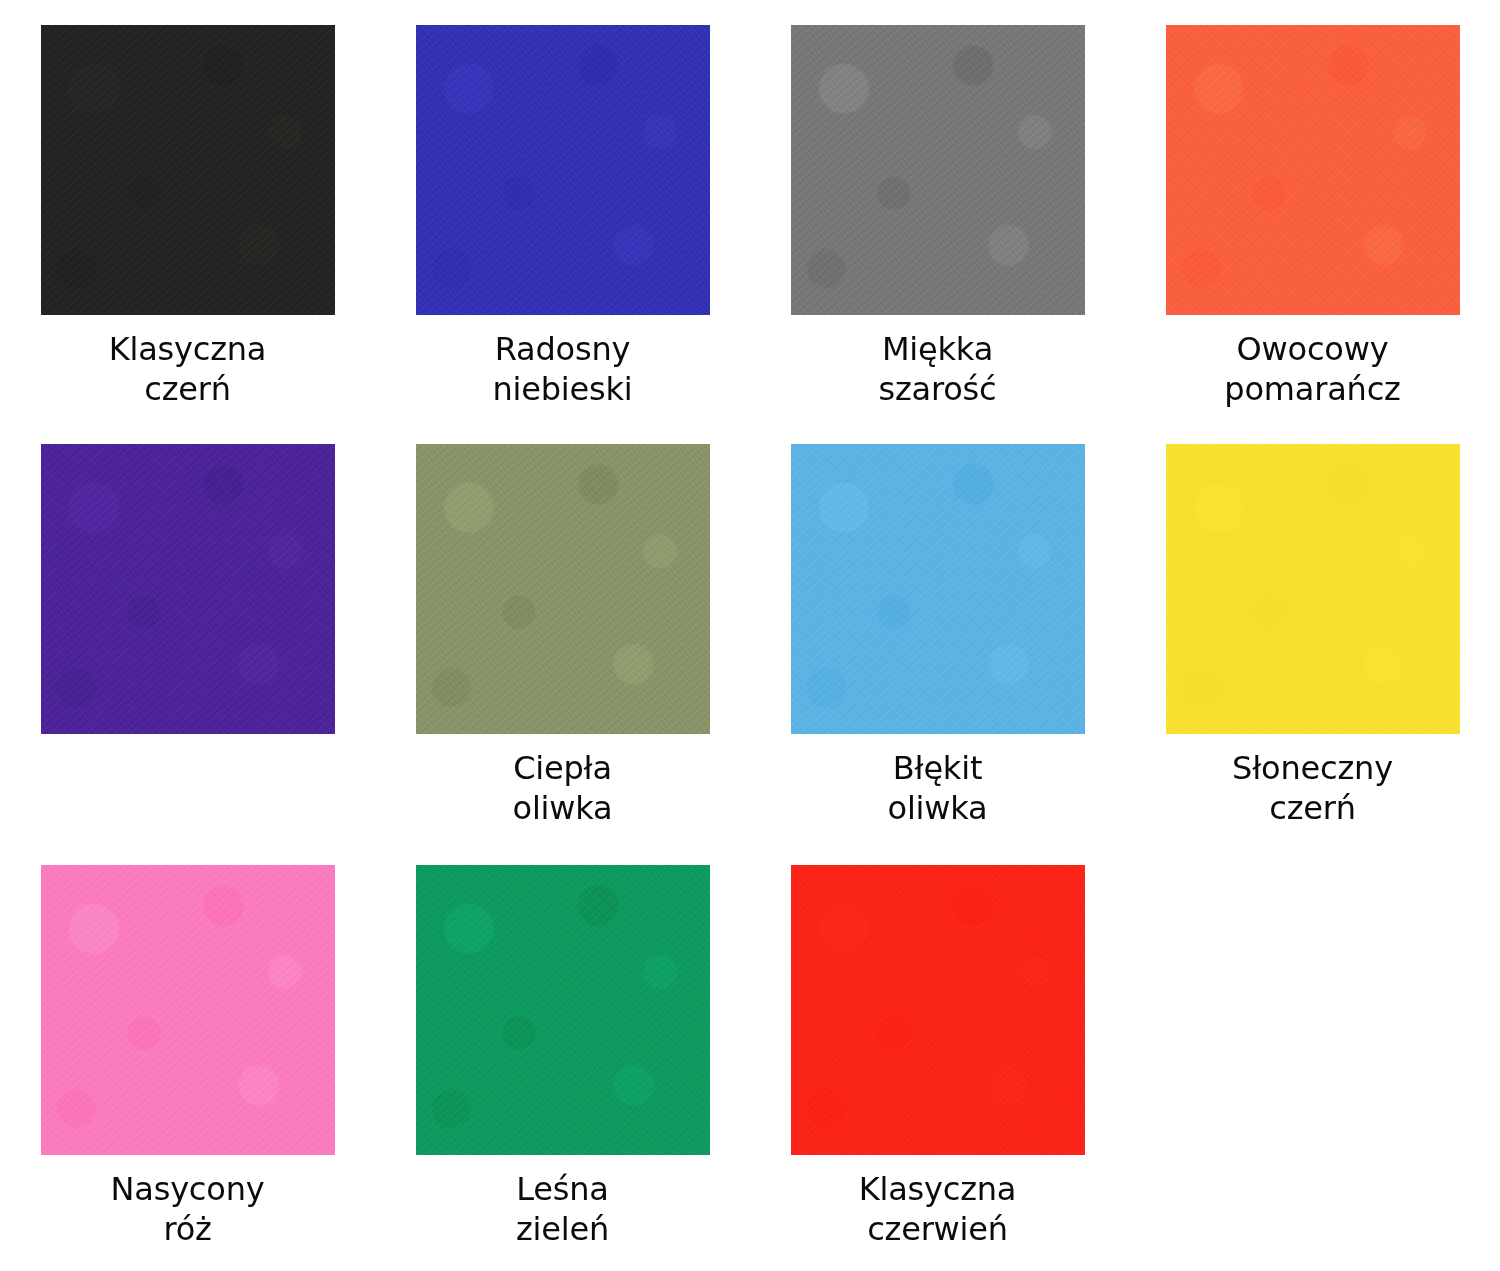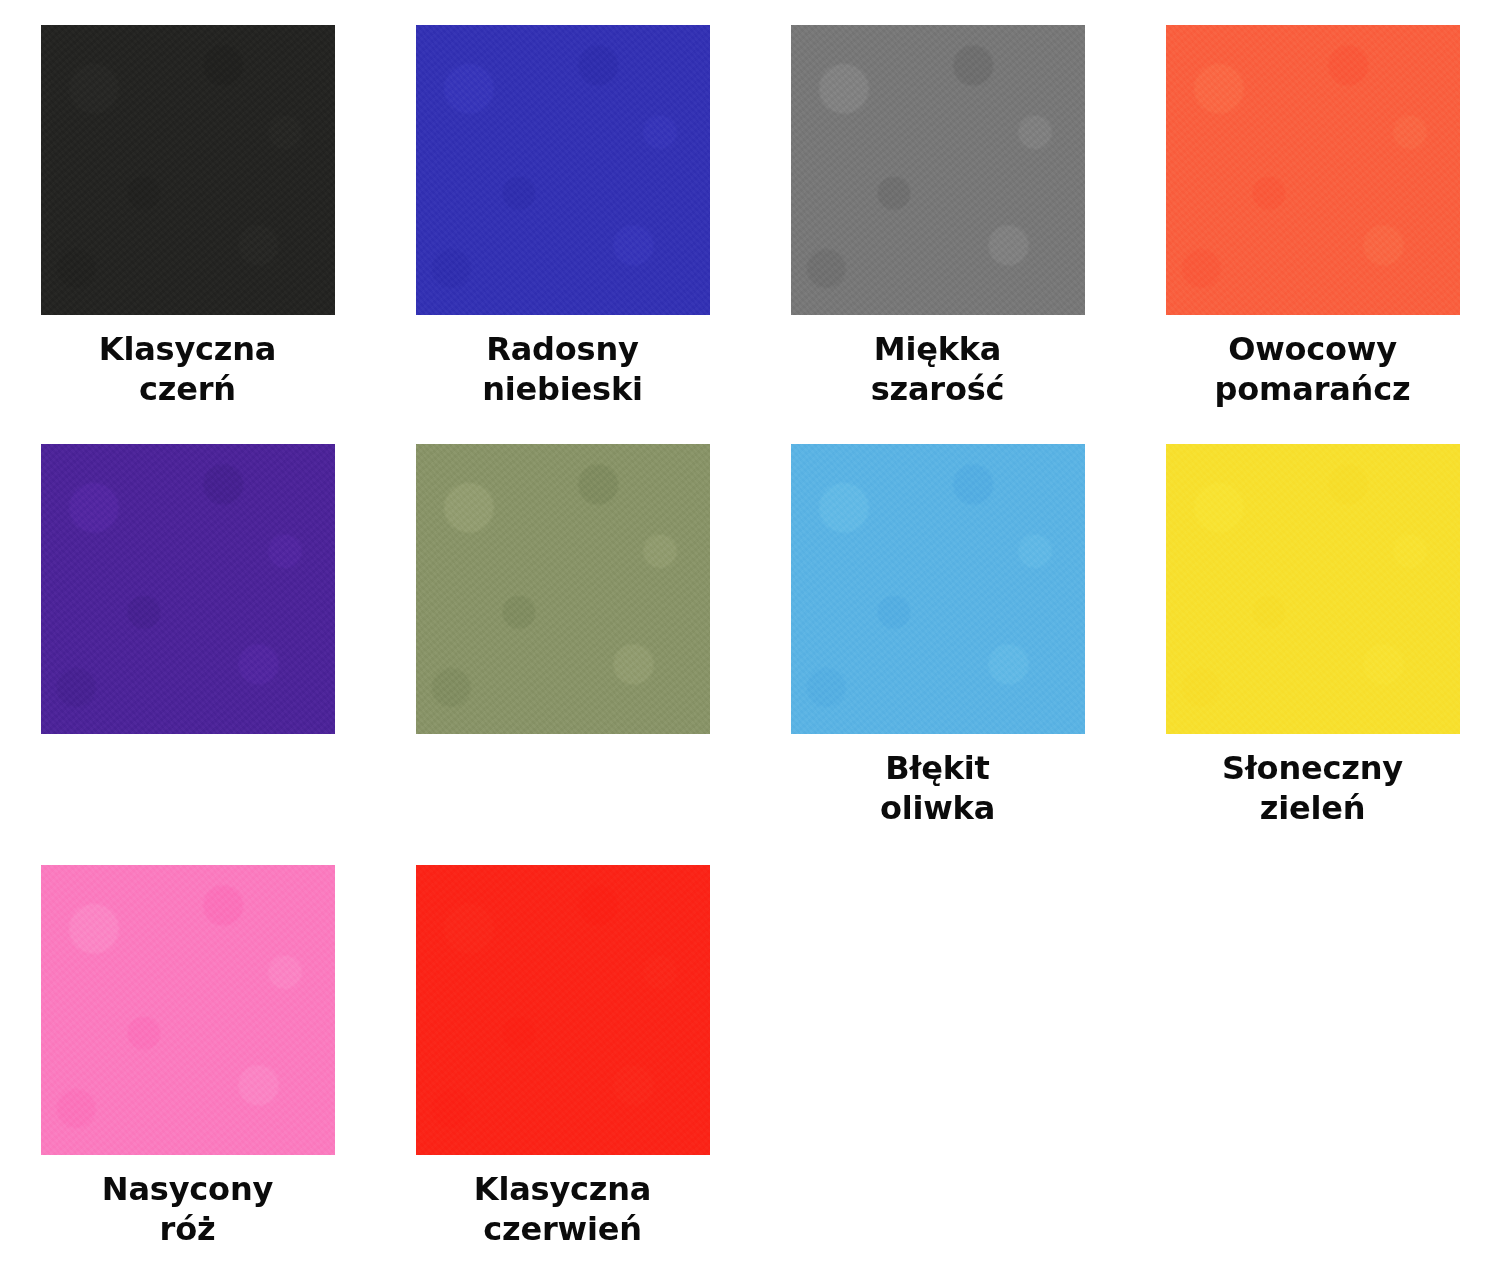--- a/index.html
+++ b/index.html
@@ -58,7 +58,7 @@
     color: #0b0b0b;
     font-size: 32px;
     line-height: 40px;
-    font-weight: 700;
+    font-weight: 400;
     letter-spacing: -0.2px;
     white-space: pre-line;
   }

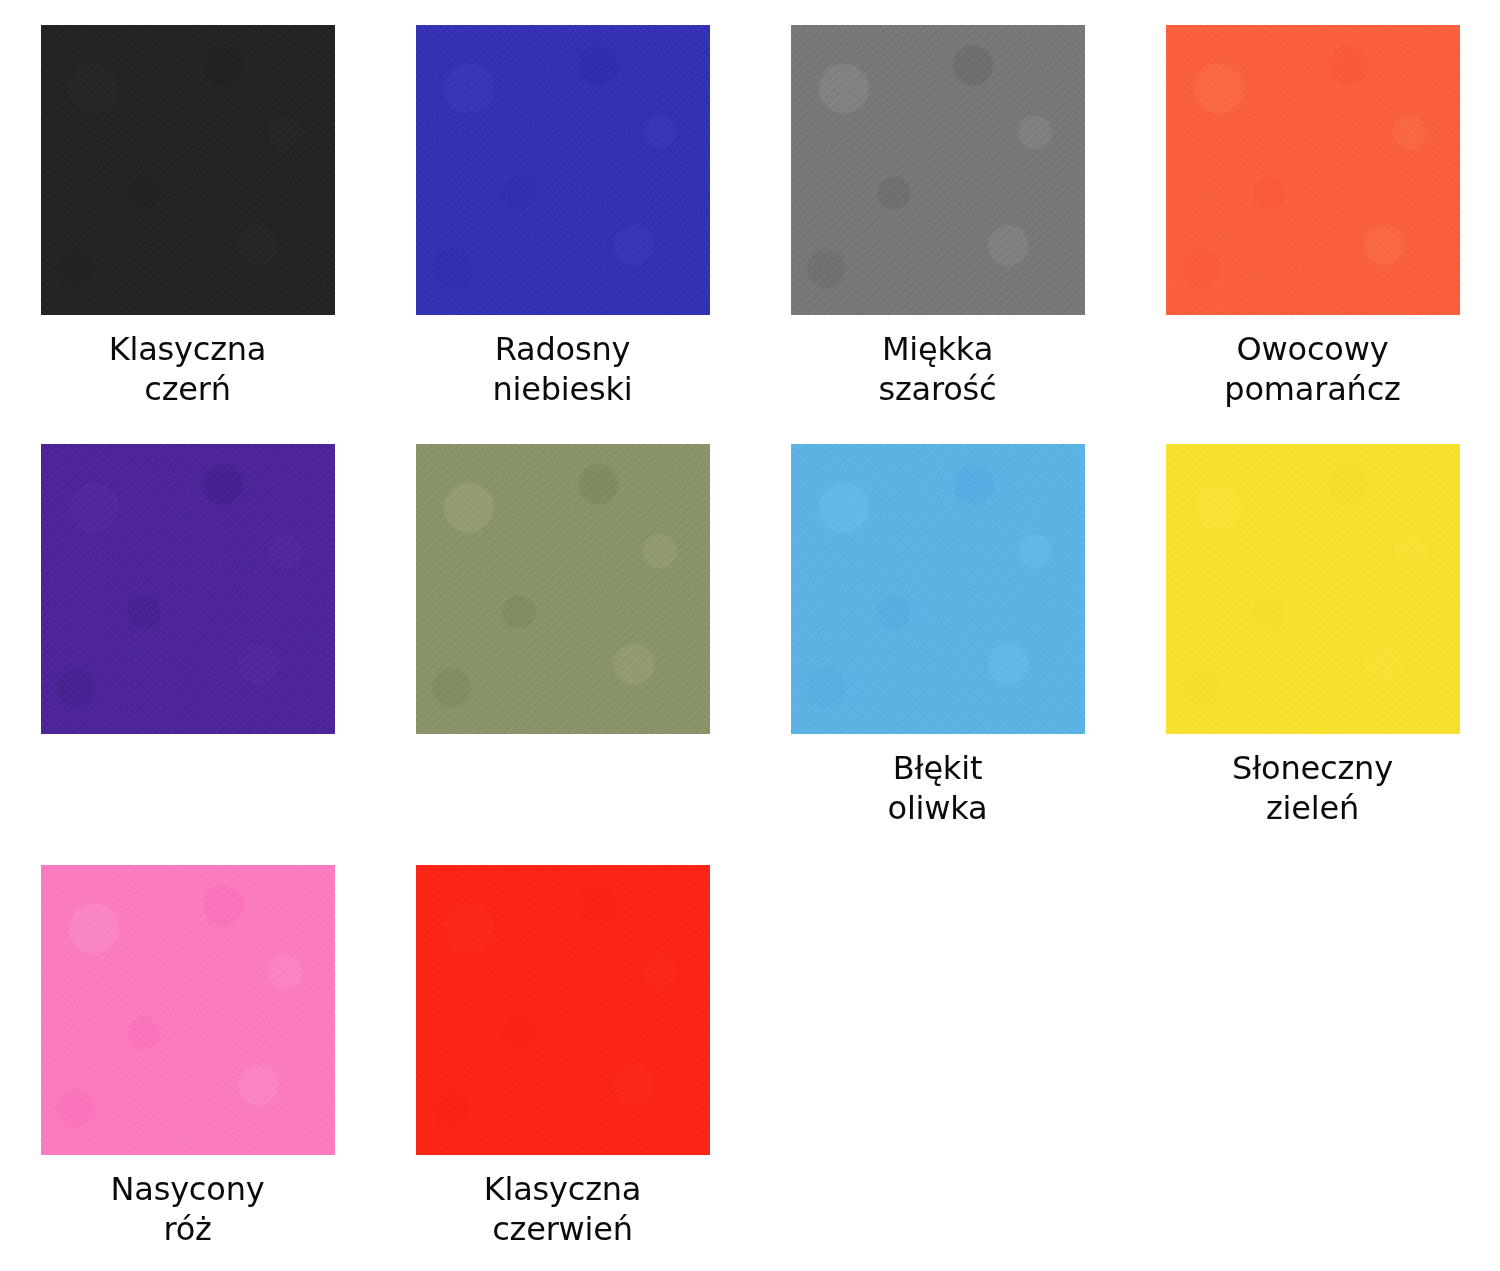--- a/index.html
+++ b/index.html
@@ -98,6 +98,8 @@
 
   <div class="swatch-cell">
     <div class="swatch-chip" style="background-color: rgb(137, 148, 104);"></div>
+    <div class="swatch-label">Ciepła
+oliwka</div>
   </div>
 
   <div class="swatch-cell">

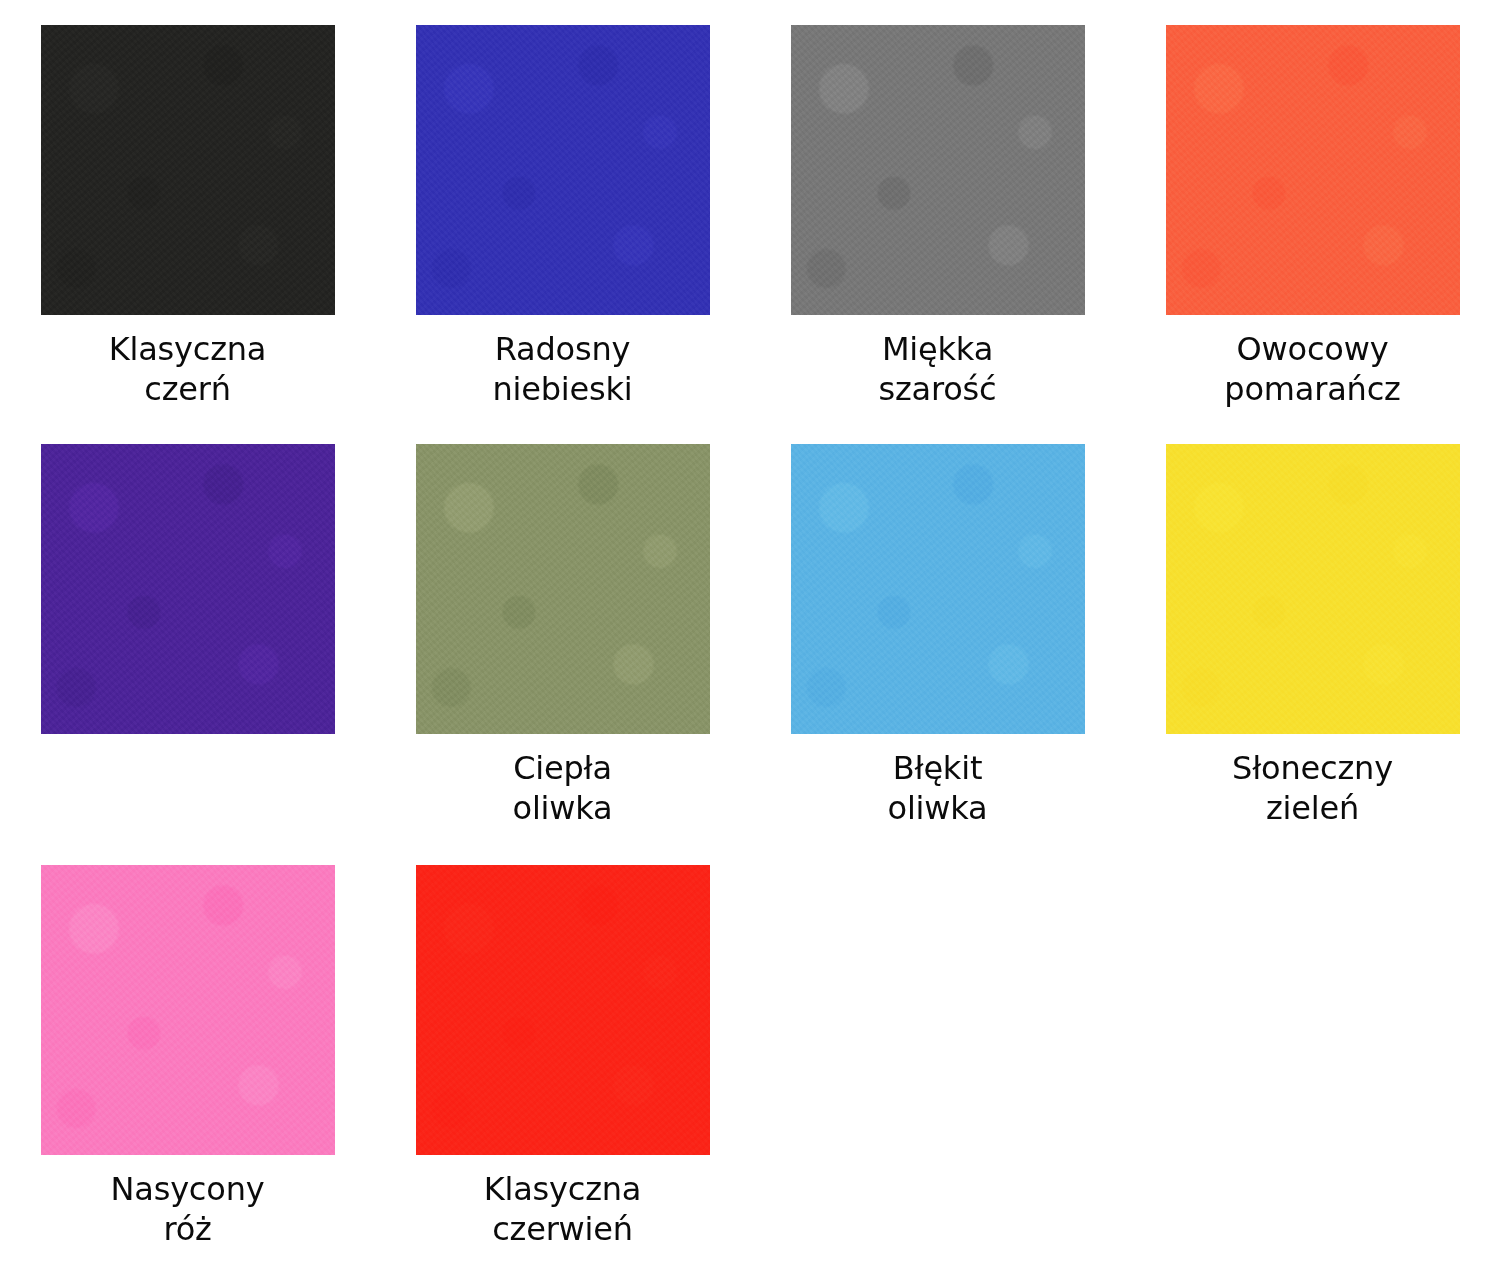--- a/index.html
+++ b/index.html
@@ -111,7 +111,7 @@
   <div class="swatch-cell">
     <div class="swatch-chip" style="background-color: rgb(247, 224, 46);"></div>
     <div class="swatch-label">Słoneczny
-zieleń</div>
+czerń</div>
   </div>
 
   <div class="swatch-cell">

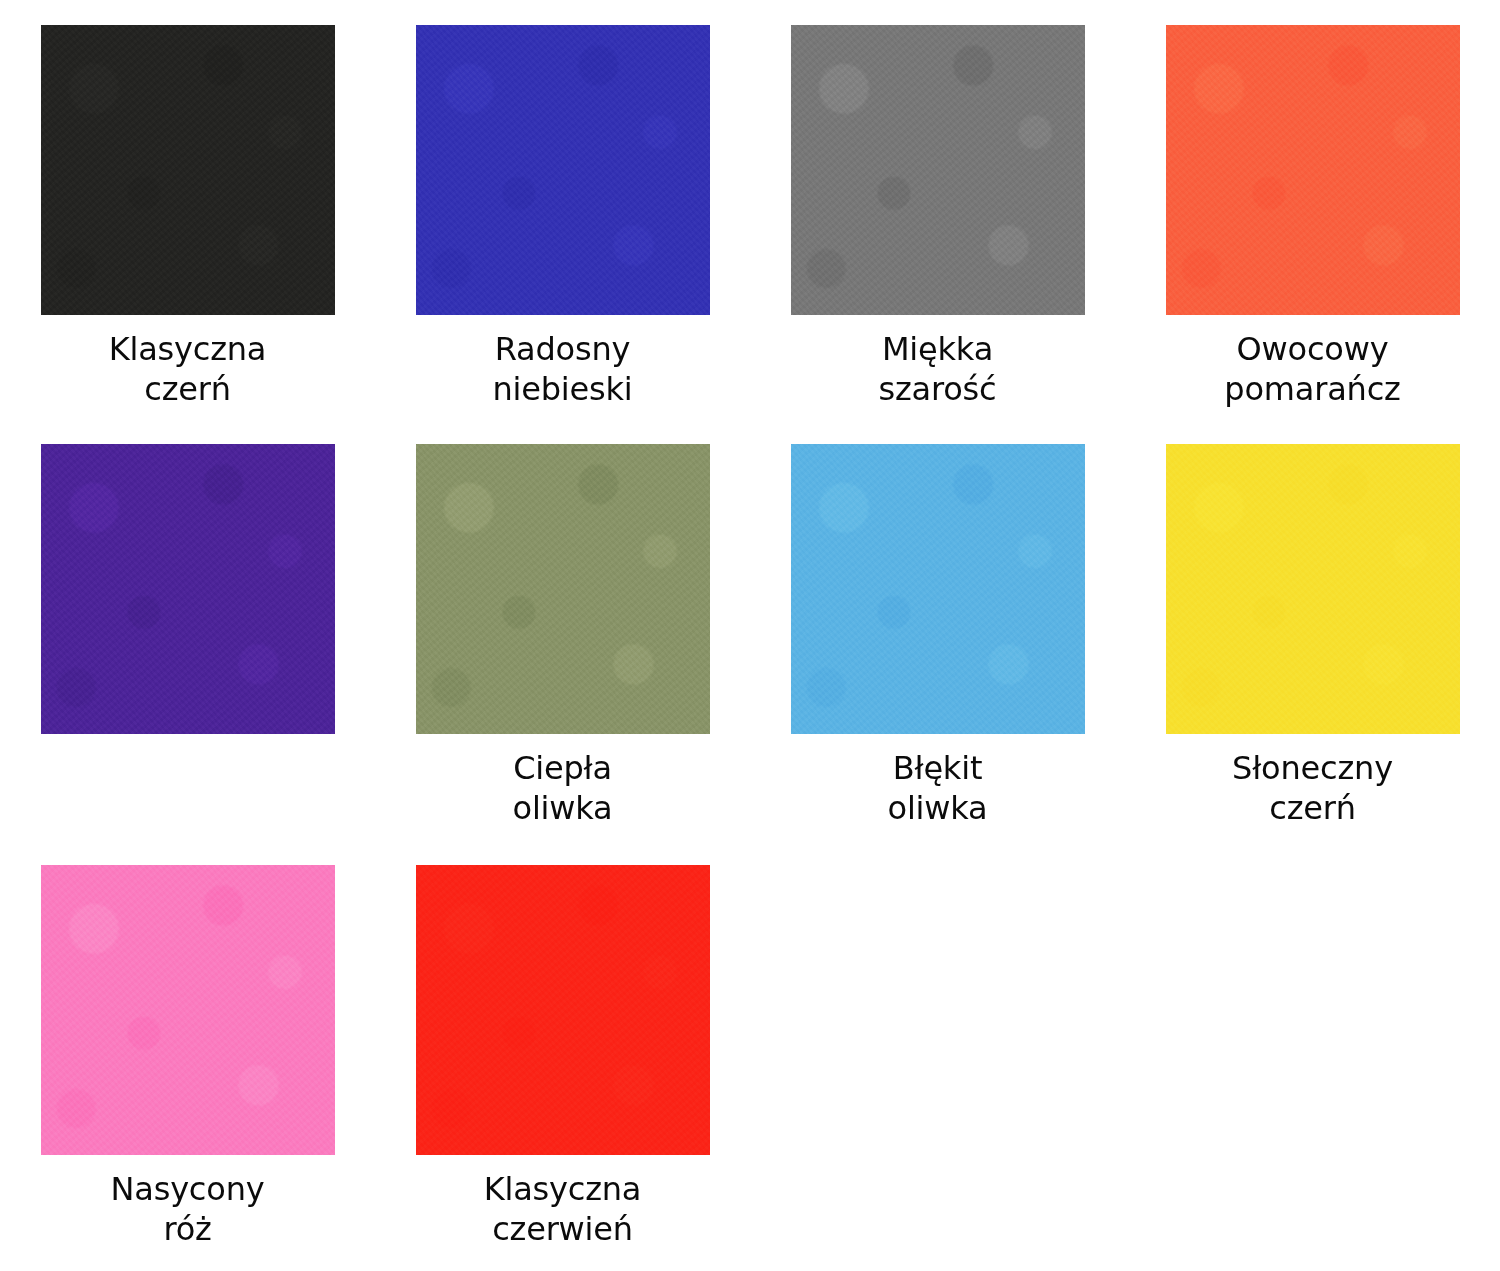--- a/index.html
+++ b/index.html
@@ -120,6 +120,11 @@
 róż</div>
   </div>
 
+  <div class="swatch-cell">
+    <div class="swatch-chip" style="background-color: rgb(14, 154, 95);"></div>
+    <div class="swatch-label">Leśna
+zieleń</div>
+  </div>
 
   <div class="swatch-cell">
     <div class="swatch-chip" style="background-color: rgb(250, 35, 23);"></div>

